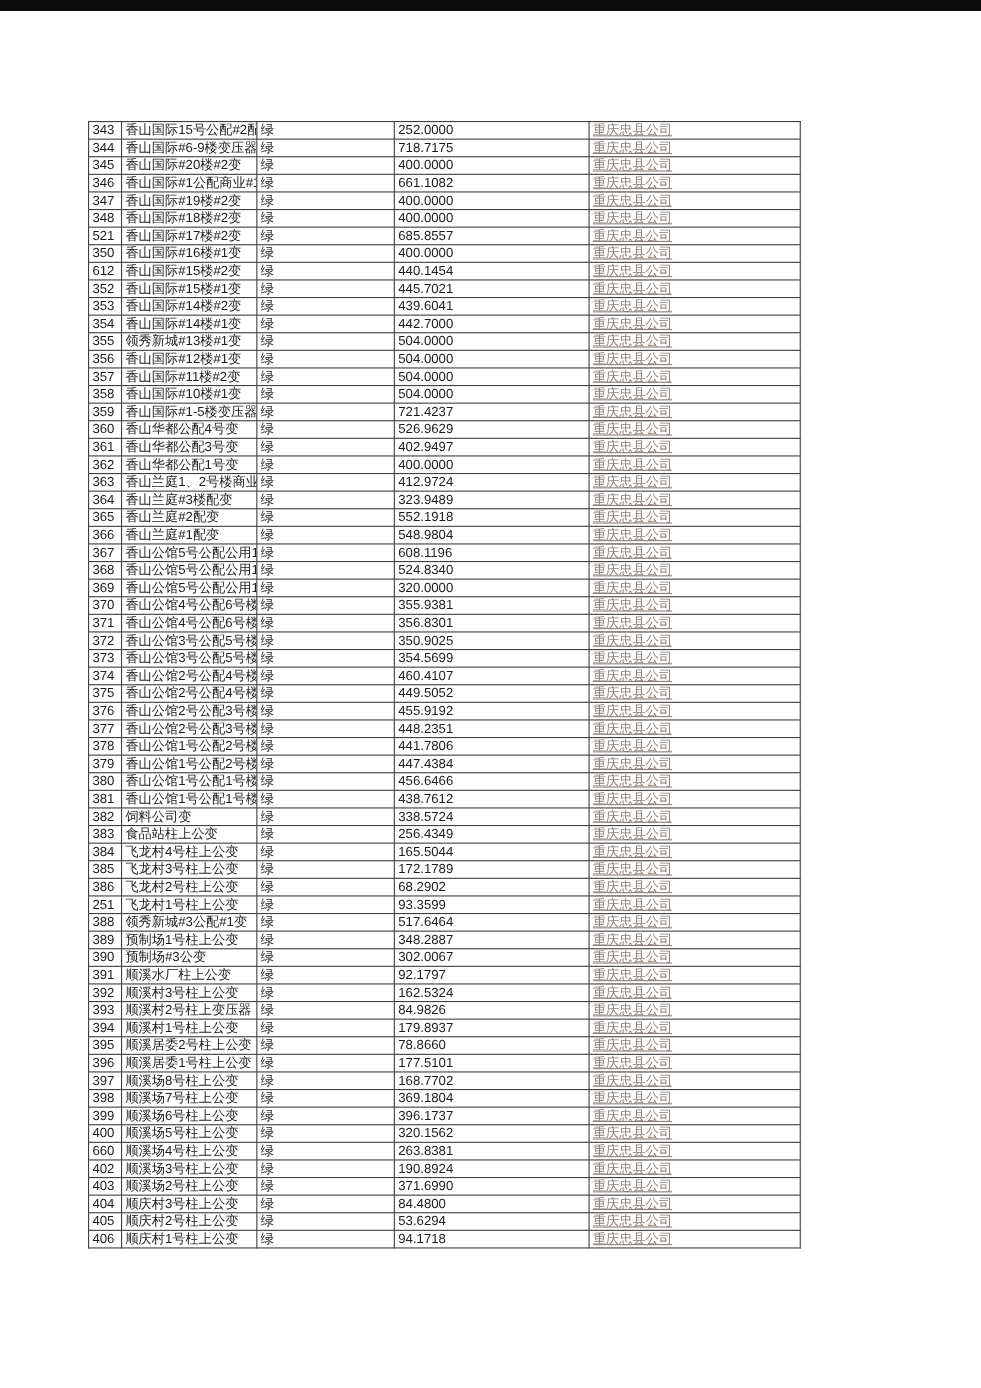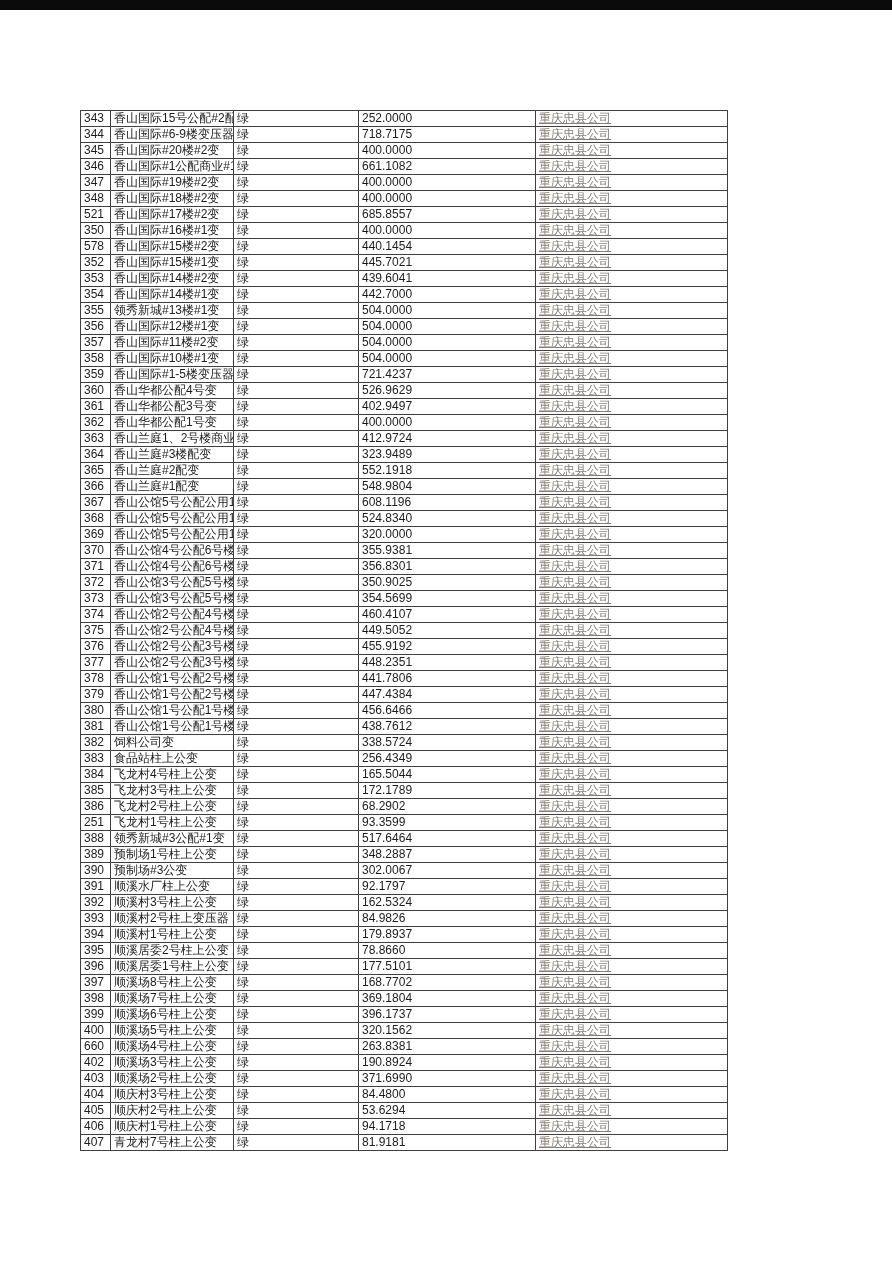--- a/index.html
+++ b/index.html
@@ -116,7 +116,7 @@
     <td class="c-company">重庆忠县公司</td>
   </tr>
         <tr>
-    <td class="c-num">578</td>
+    <td class="c-num">612</td>
     <td class="c-name">香山国际#15楼#2变</td>
     <td class="c-status">绿</td>
     <td class="c-value">440.1454</td>

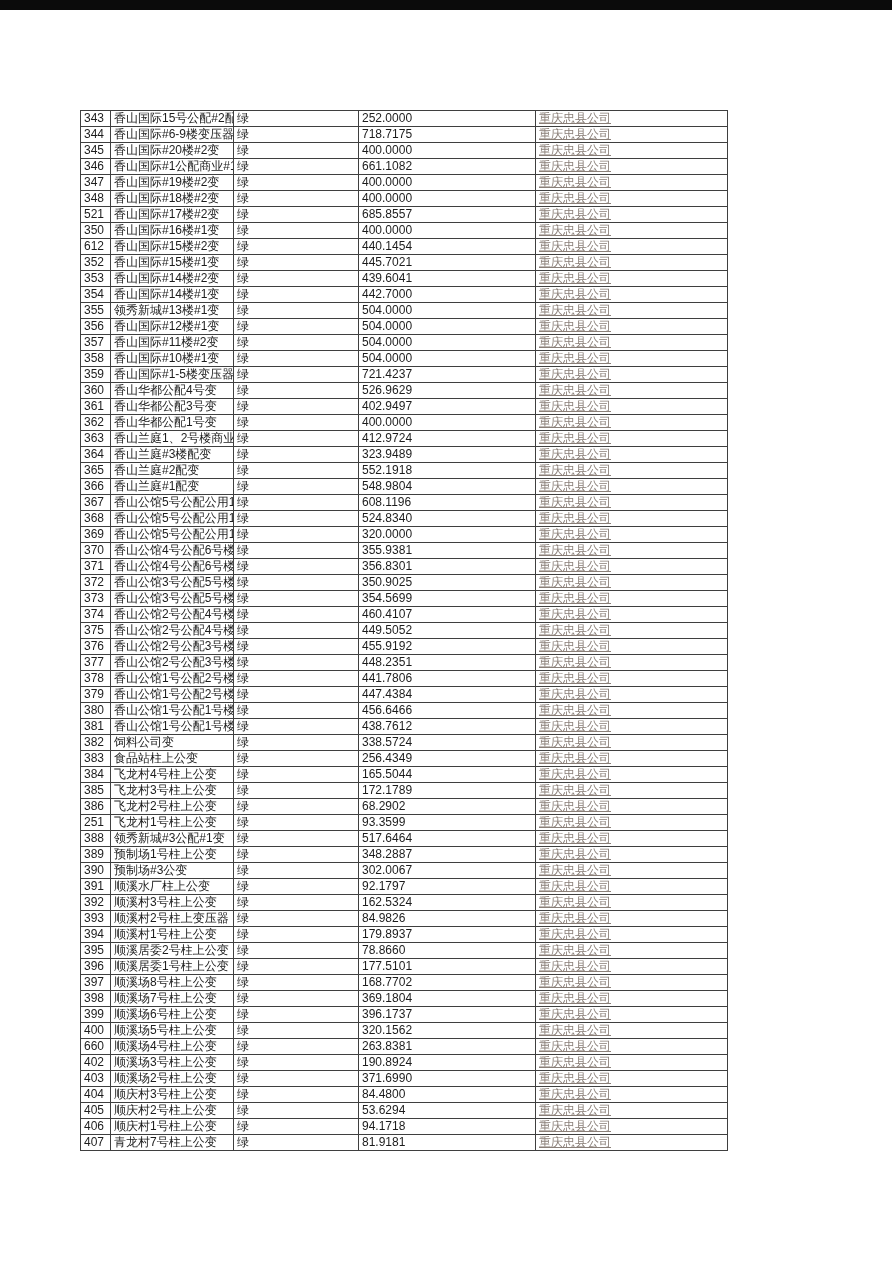--- a/index.html
+++ b/index.html
@@ -507,13 +507,6 @@
     <td class="c-value">94.1718</td>
     <td class="c-company">重庆忠县公司</td>
   </tr>
-        <tr>
-    <td class="c-num">407</td>
-    <td class="c-name">青龙村7号柱上公变</td>
-    <td class="c-status">绿</td>
-    <td class="c-value">81.9181</td>
-    <td class="c-company">重庆忠县公司</td>
-  </tr>
       </tbody>
   </table>
 </div>

